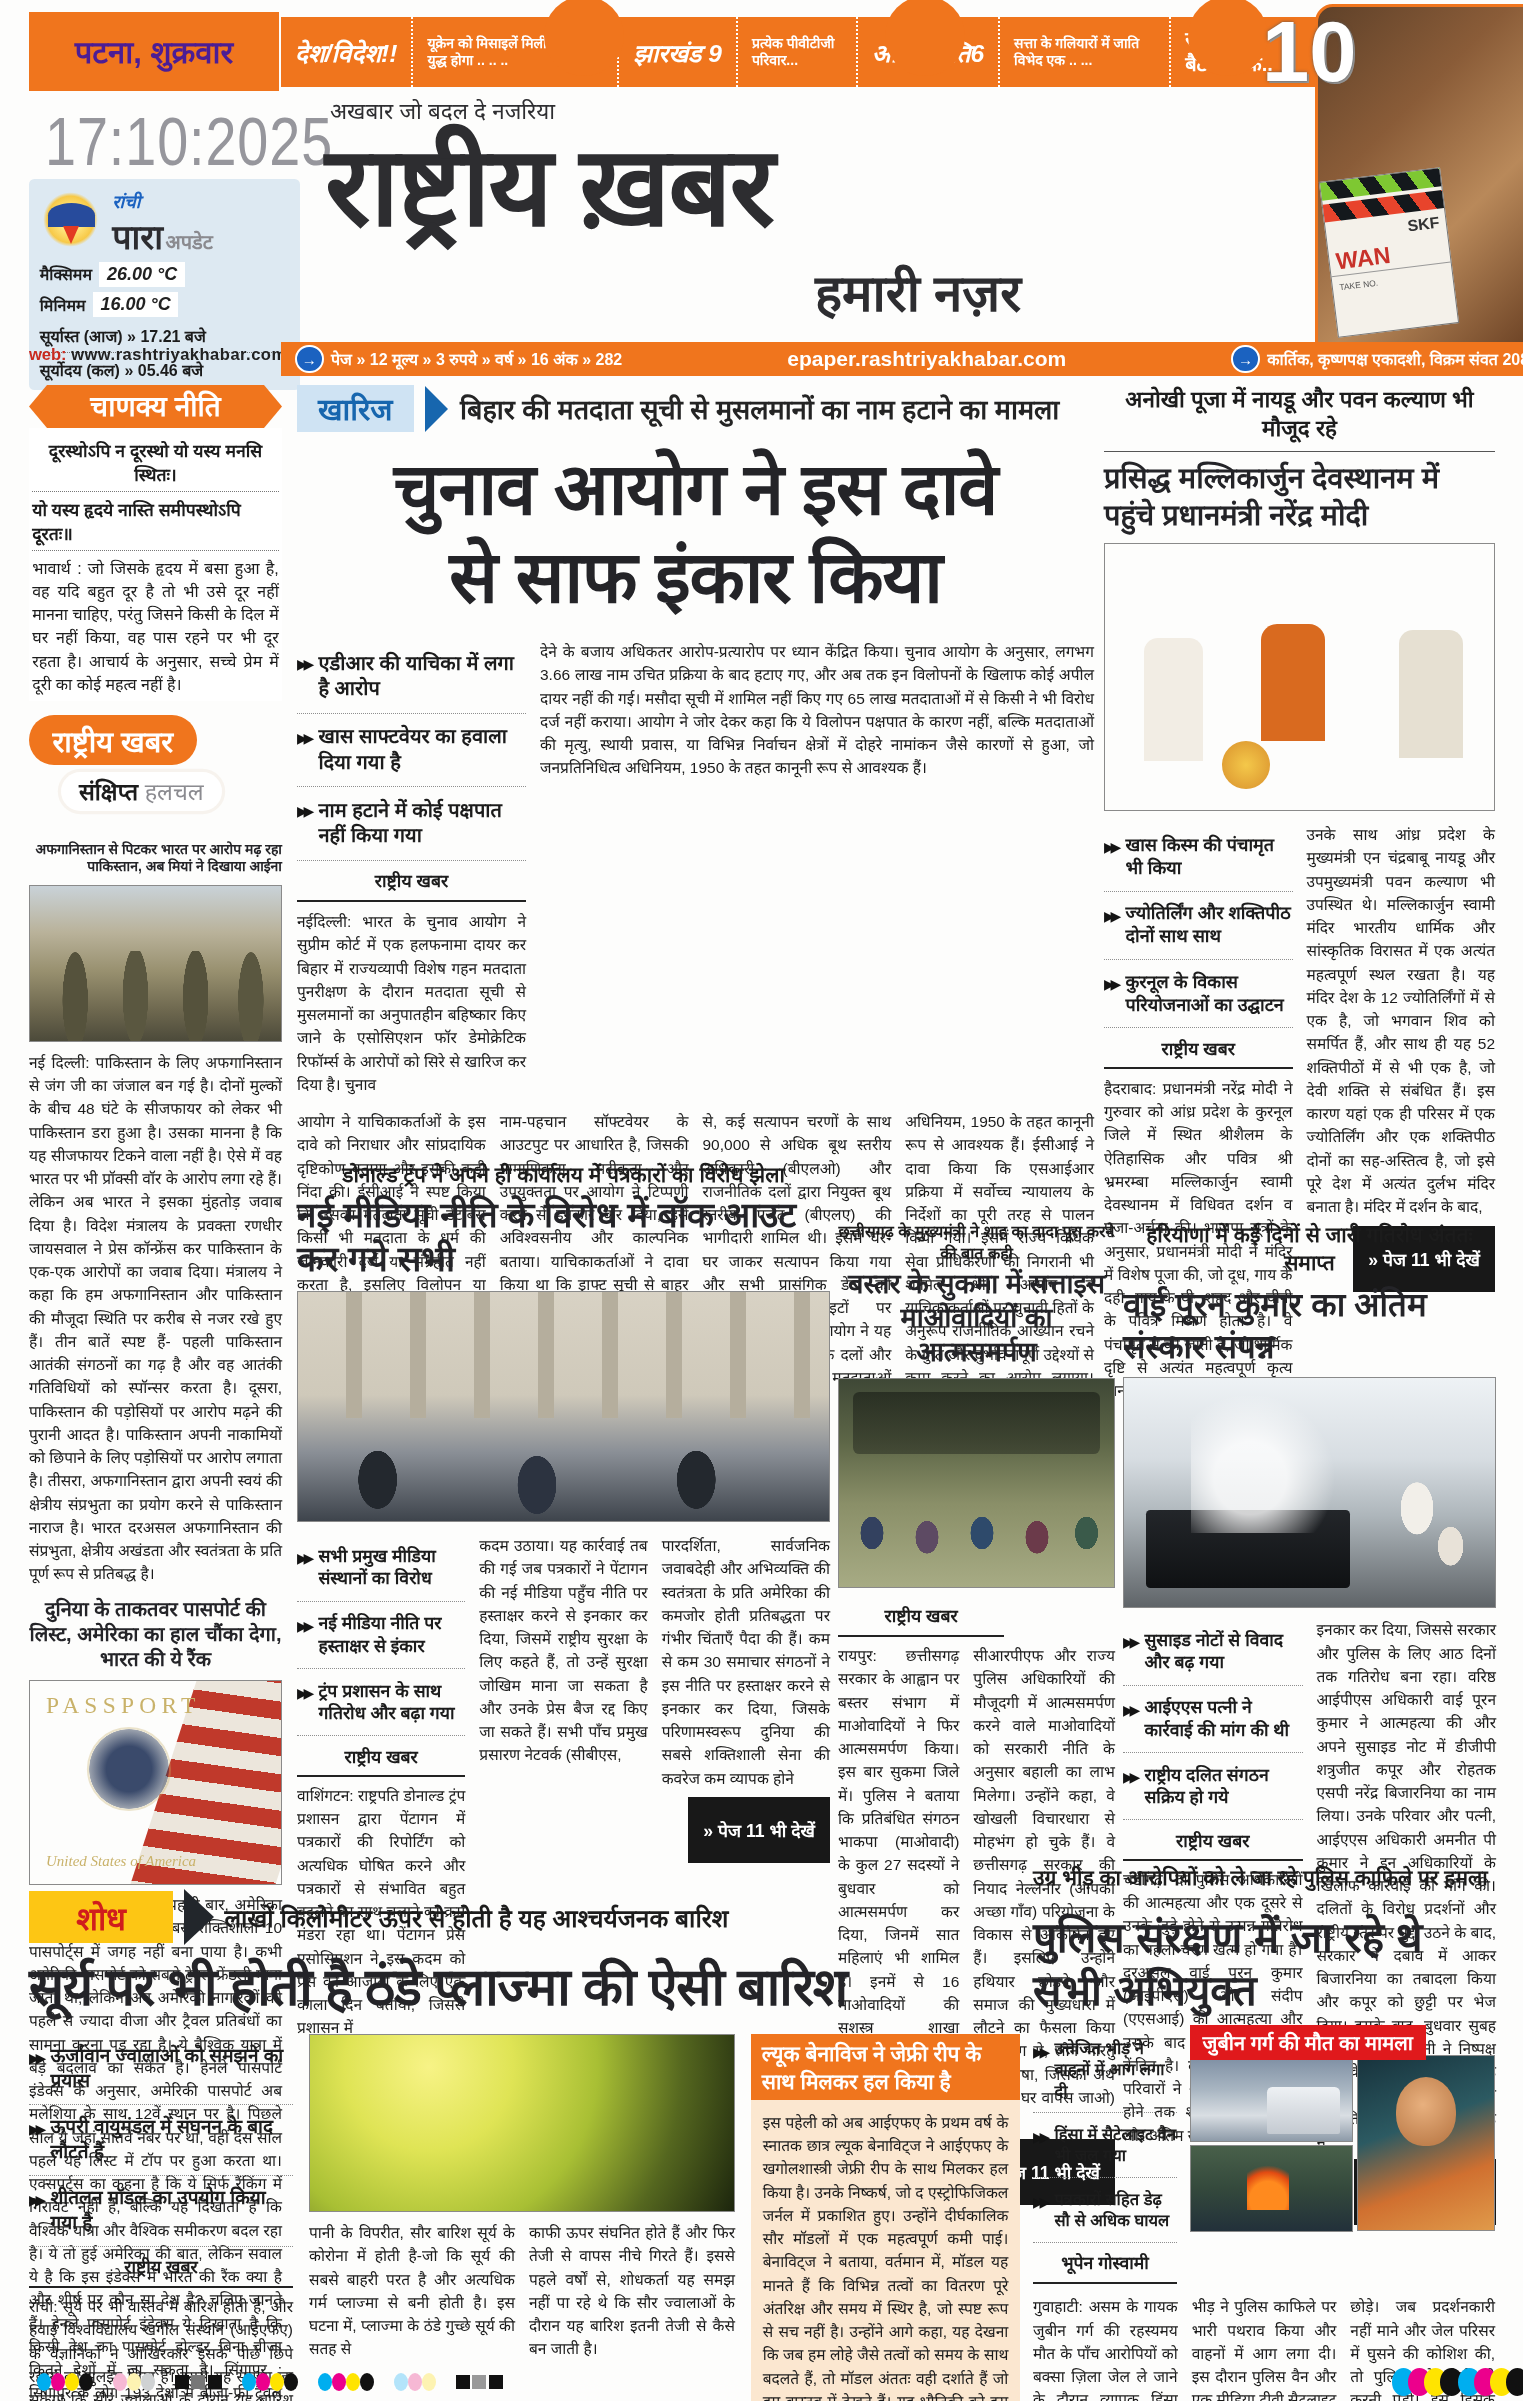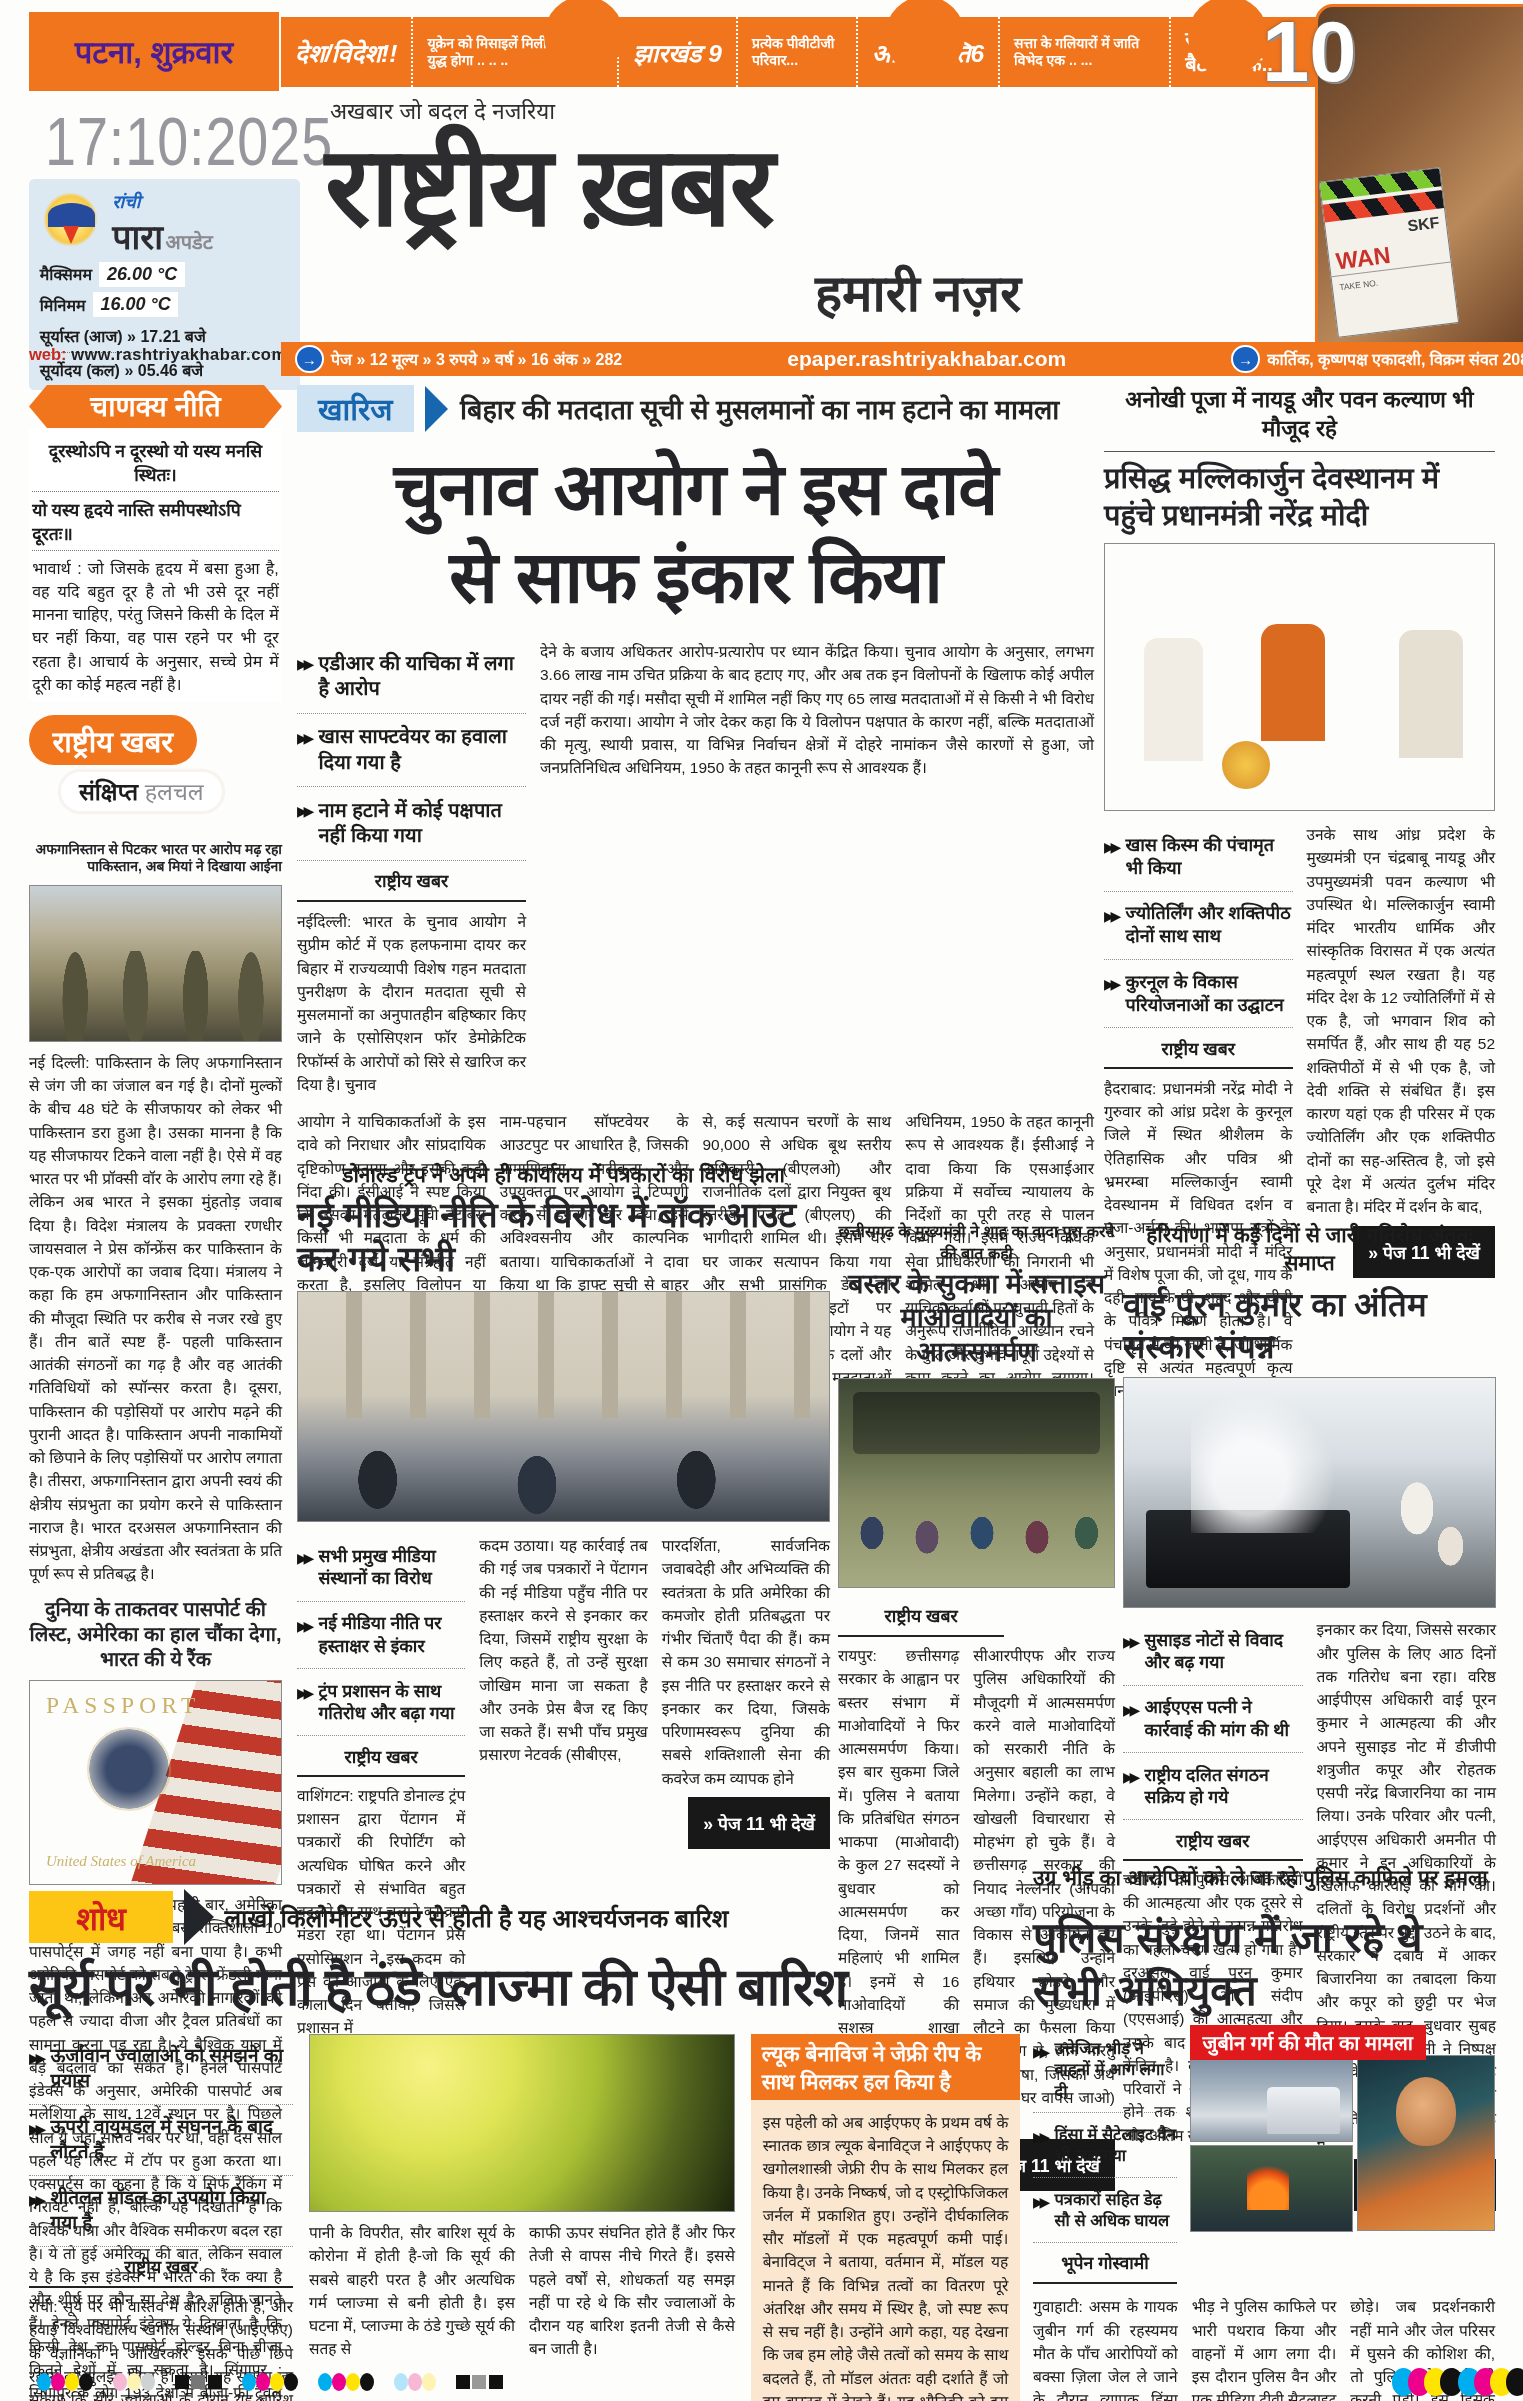--- a/index.html
+++ b/index.html
@@ -11,7 +11,7 @@
   .bul{display:flex;gap:8.5px;font-weight:700;font-size:20px;line-height:1.28;padding:10.7px 0;border-bottom:1.6px dotted #8f8f8f}
   .bul .ic{font-size:14px;letter-spacing:-4.3px;margin-top:5.3px;color:#141414;flex:0 0 auto}
   .byline{text-align:center;font-weight:700;font-size:17.6px;padding:7.5px 0;border-bottom:2.1px solid #222}
-  .badge-dark{display:inline-block;background:#181818;color:#fff;font-weight:700;font-size:17.6px;padding:14px 15px;white-space:nowrap}
+  .badge-dark{display:inline-block;background:#181818;color:#fff;font-weight:700;font-size:17.6px;padding:21px 15px;white-space:nowrap}
   .kick{font-weight:700;text-align:center}
   
   .citybox{background:#f0751d;color:#4c1d95;font-weight:700;font-size:31px;display:flex;align-items:center;justify-content:center;gap:5.3px}

